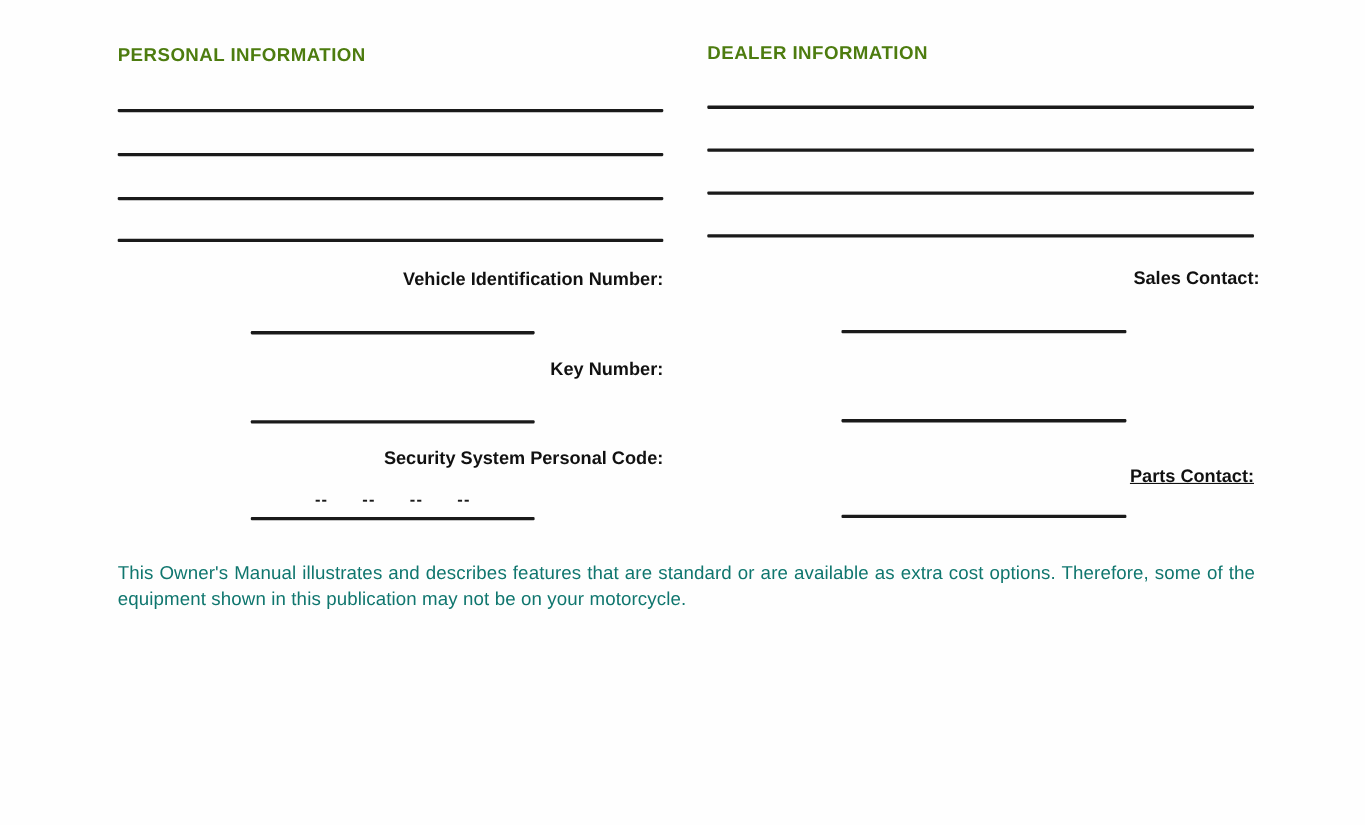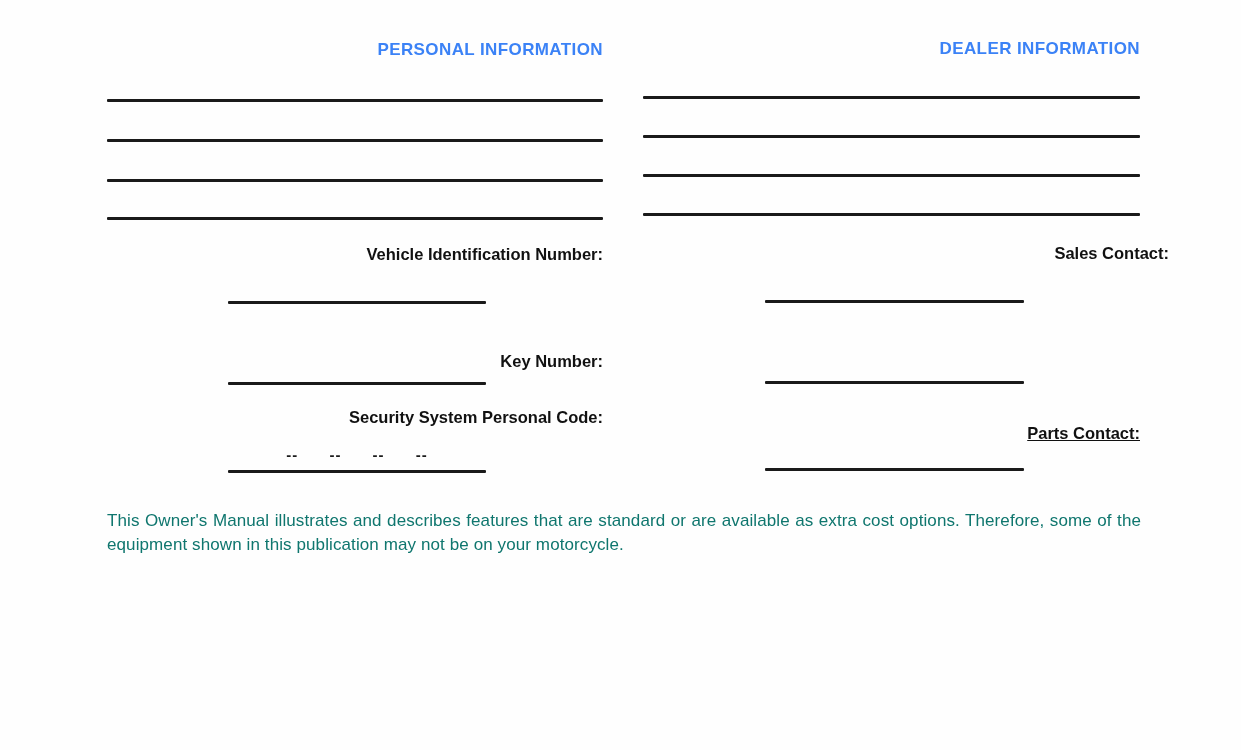--- a/index.html
+++ b/index.html
@@ -22,8 +22,8 @@
     font-size: 17px;
     font-weight: bold;
     letter-spacing: 0.4px;
-    text-align: right;
-    color: #3b82f6;
+    text-align: left;
+    color: #4d7c0f;
   }
   .rule {
     position: absolute;

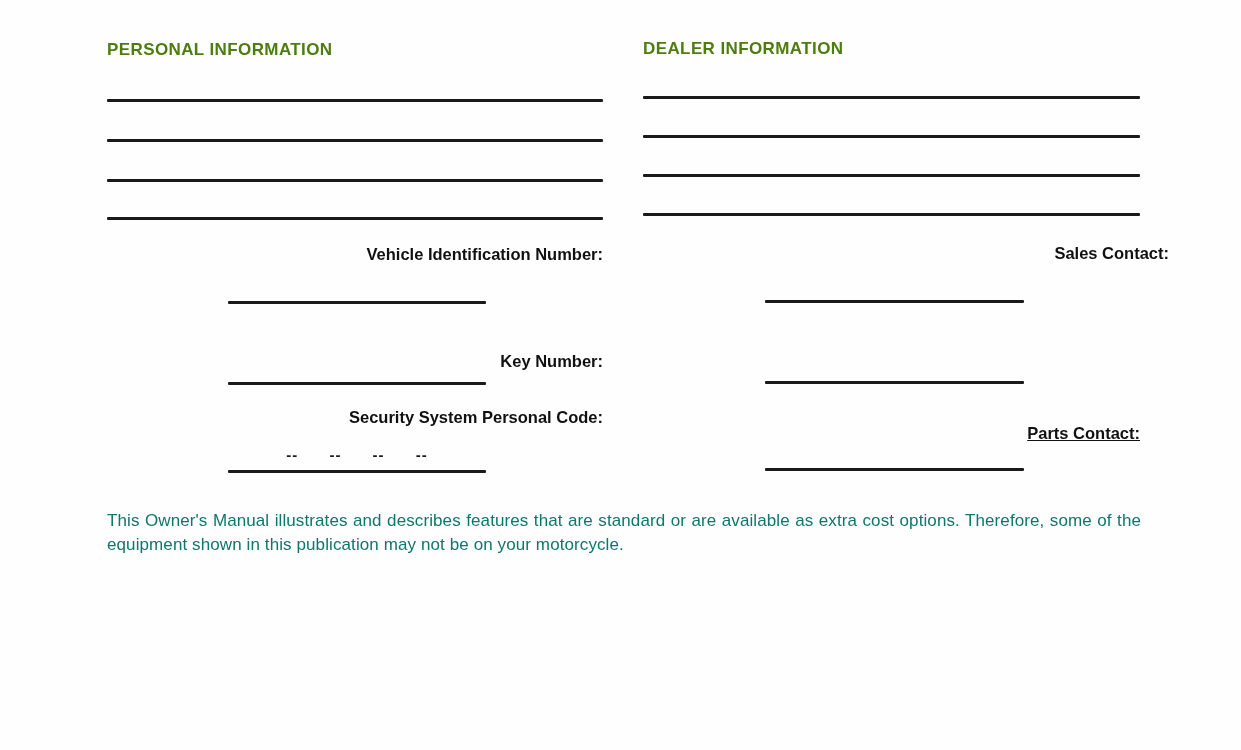--- a/index.html
+++ b/index.html
@@ -89,7 +89,7 @@
   <div class="dashes" style="left:228px; top:446px; width:258px;">-- -- -- --</div>
   <div class="rule field" style="left:228px; top:470px; width:258px;"></div>
 
-  <p class="field-label" style="left:672px; top:244px; width:497px;">Sales Contact:</p>
+  <p class="field-label" style="left:648px; top:244px; width:497px;">Sales Contact:</p>
   <div class="rule field" style="left:765px; top:300px; width:259px;"></div>
 
   <div class="rule field" style="left:765px; top:381px; width:259px;"></div>

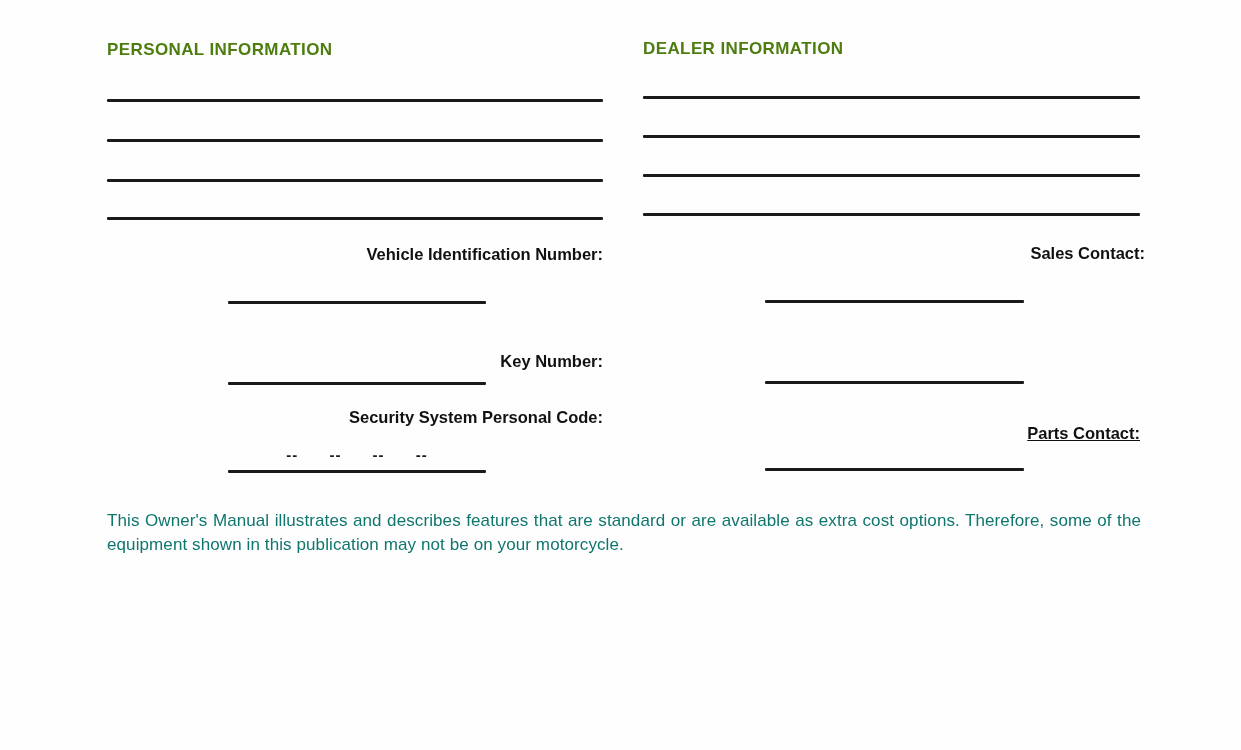--- a/index.html
+++ b/index.html
@@ -82,7 +82,7 @@
   <p class="field-label" style="left:107px; top:245px; width:496px;">Vehicle Identification Number:</p>
   <div class="rule field" style="left:228px; top:301px; width:258px;"></div>
 
-  <p class="field-label" style="left:107px; top:327px; width:496px;margin-top:25px;">Key Number:</p>
+  <p class="field-label" style="left:107px; top:327px; width:496px;">Key Number:</p>
   <div class="rule field" style="left:228px; top:382px; width:258px;"></div>
 
   <p class="field-label" style="left:107px; top:408px; width:496px;">Security System Personal Code:</p>

